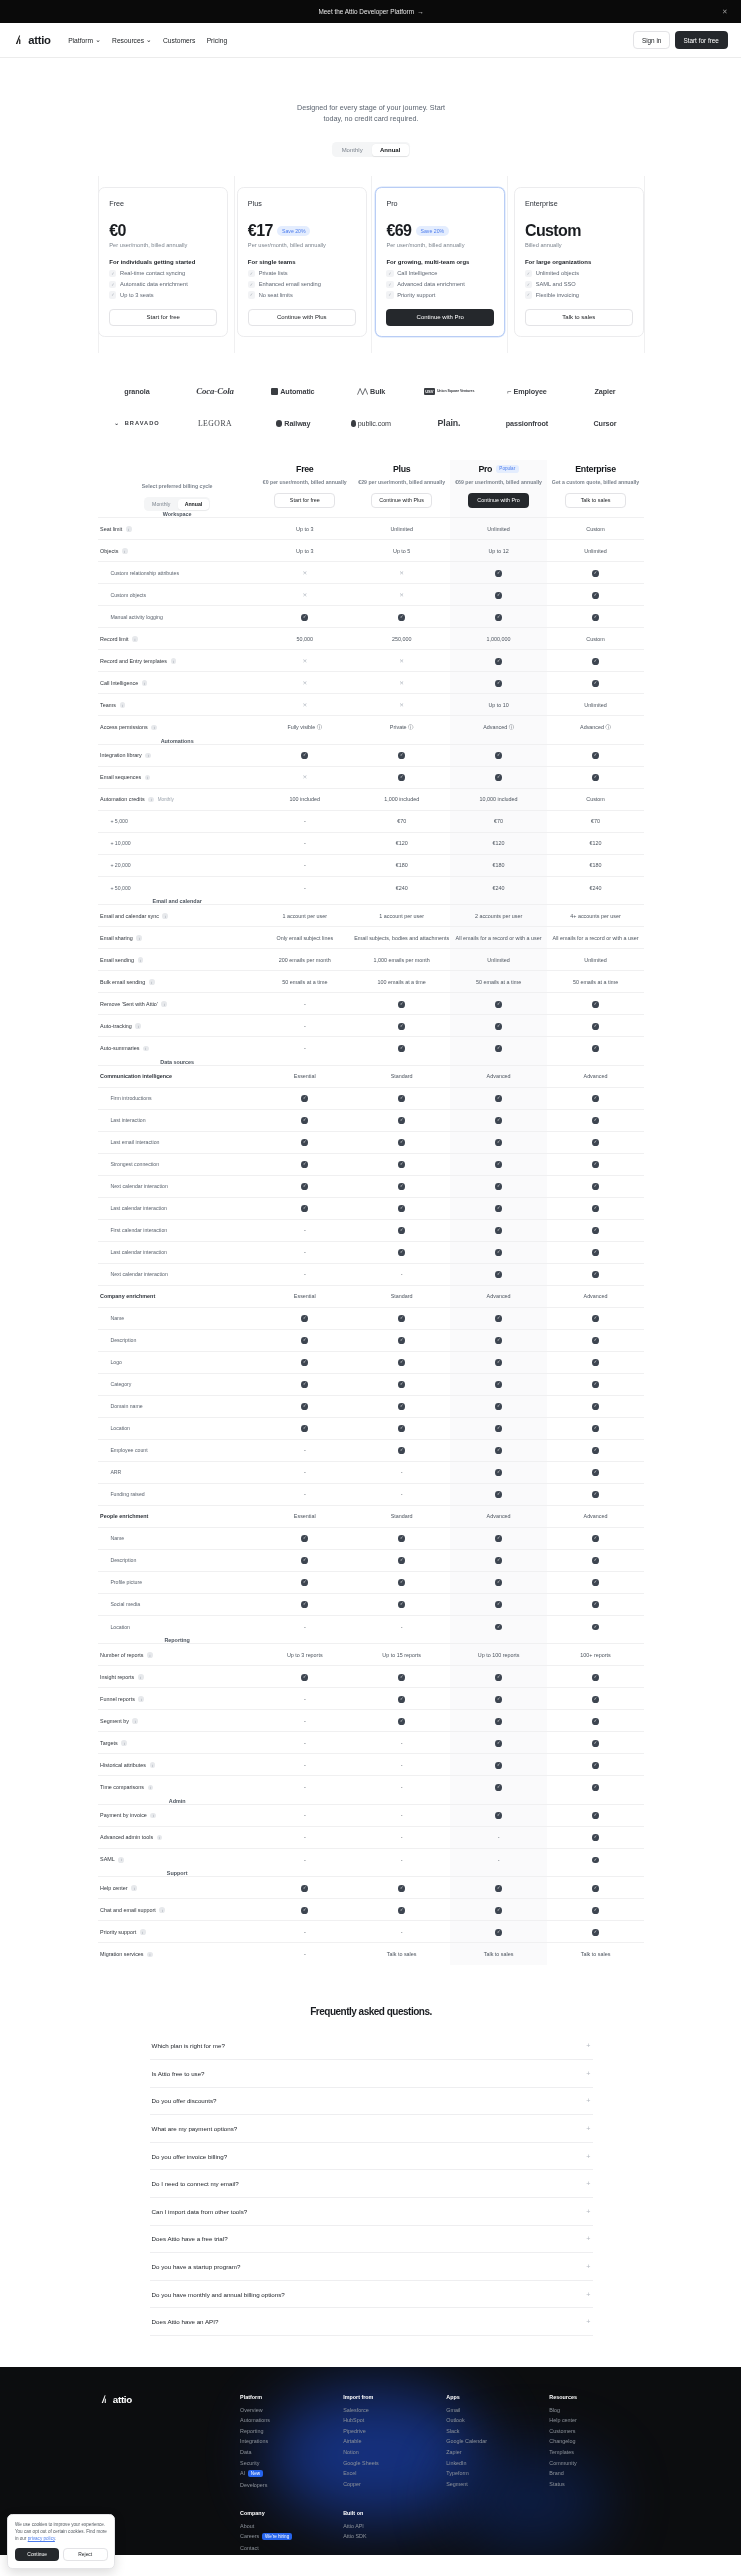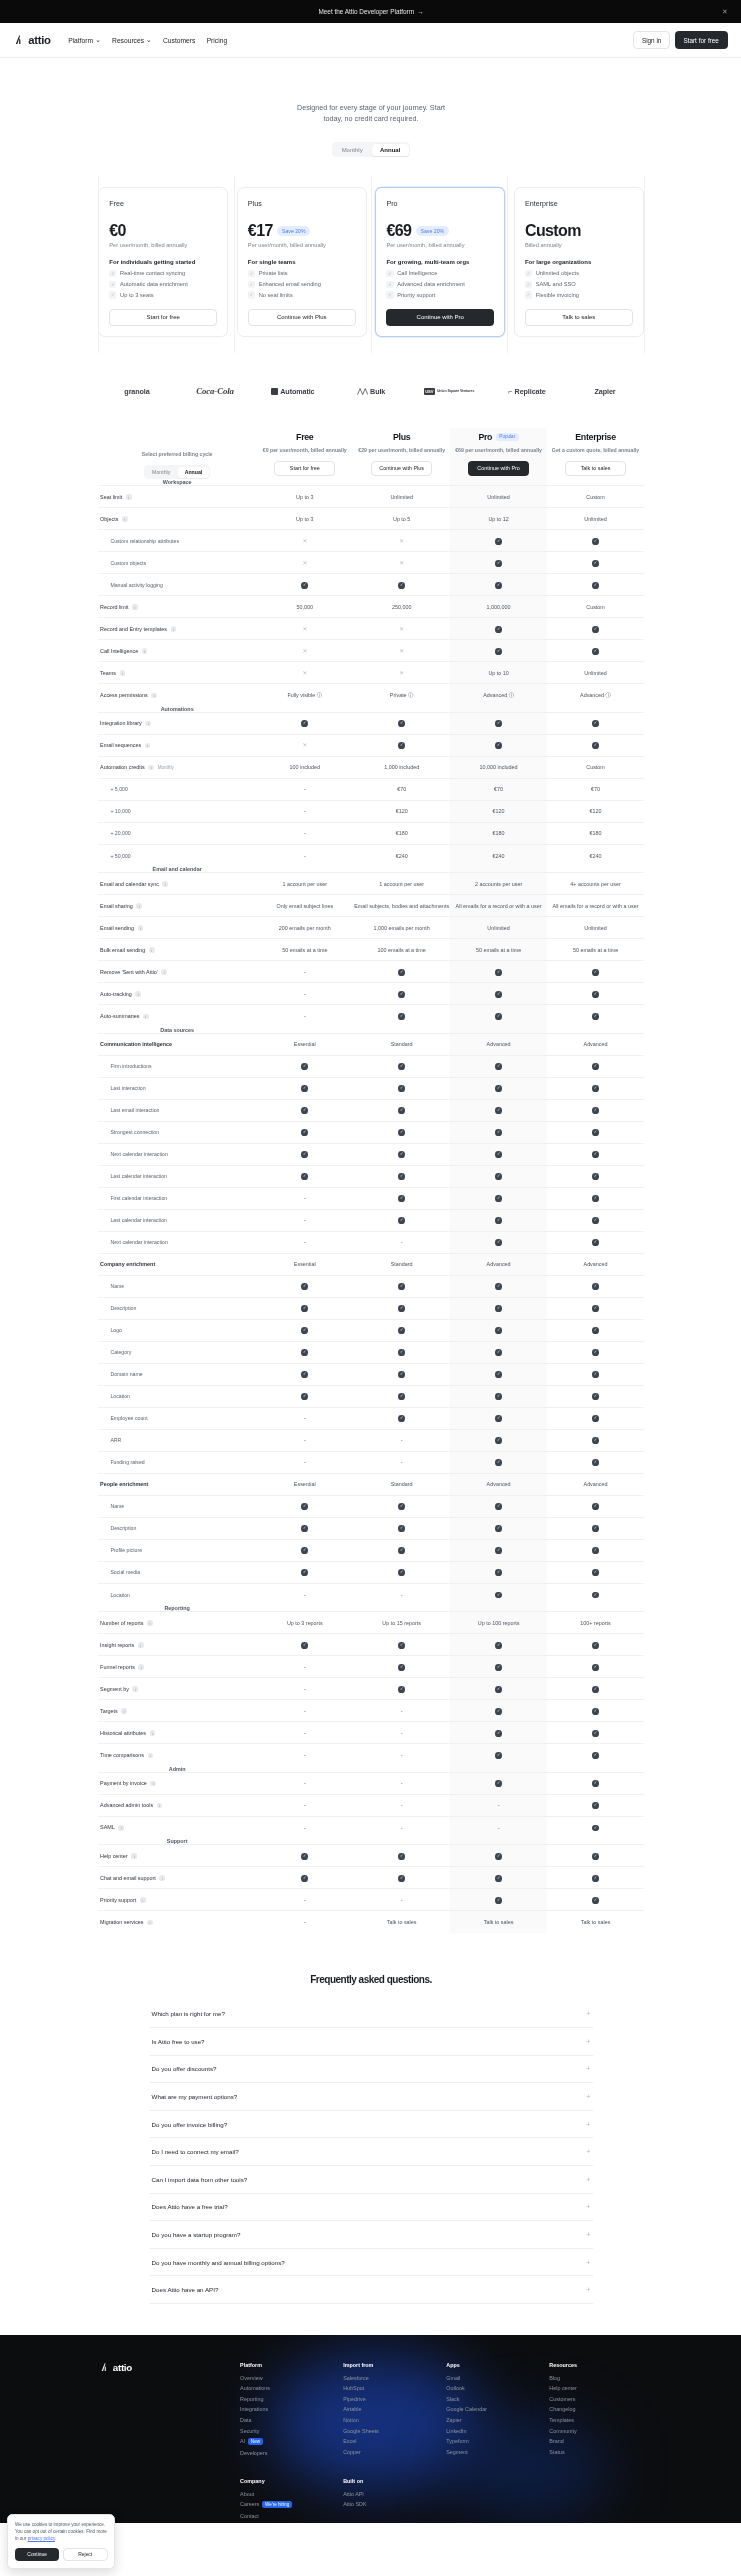--- a/index.html
+++ b/index.html
@@ -335,7 +335,7 @@
         <span class="usv">USV</span>
         <span class="usv-txt">Union Square Ventures</span>
       </span>
-    <span class="logo-item">⌐<span>Replicate</span></span>
+    <span class="logo-item">⌐<span>Employee</span></span>
     <span class="logo-item">Zapier</span>
   </div>
 </div>

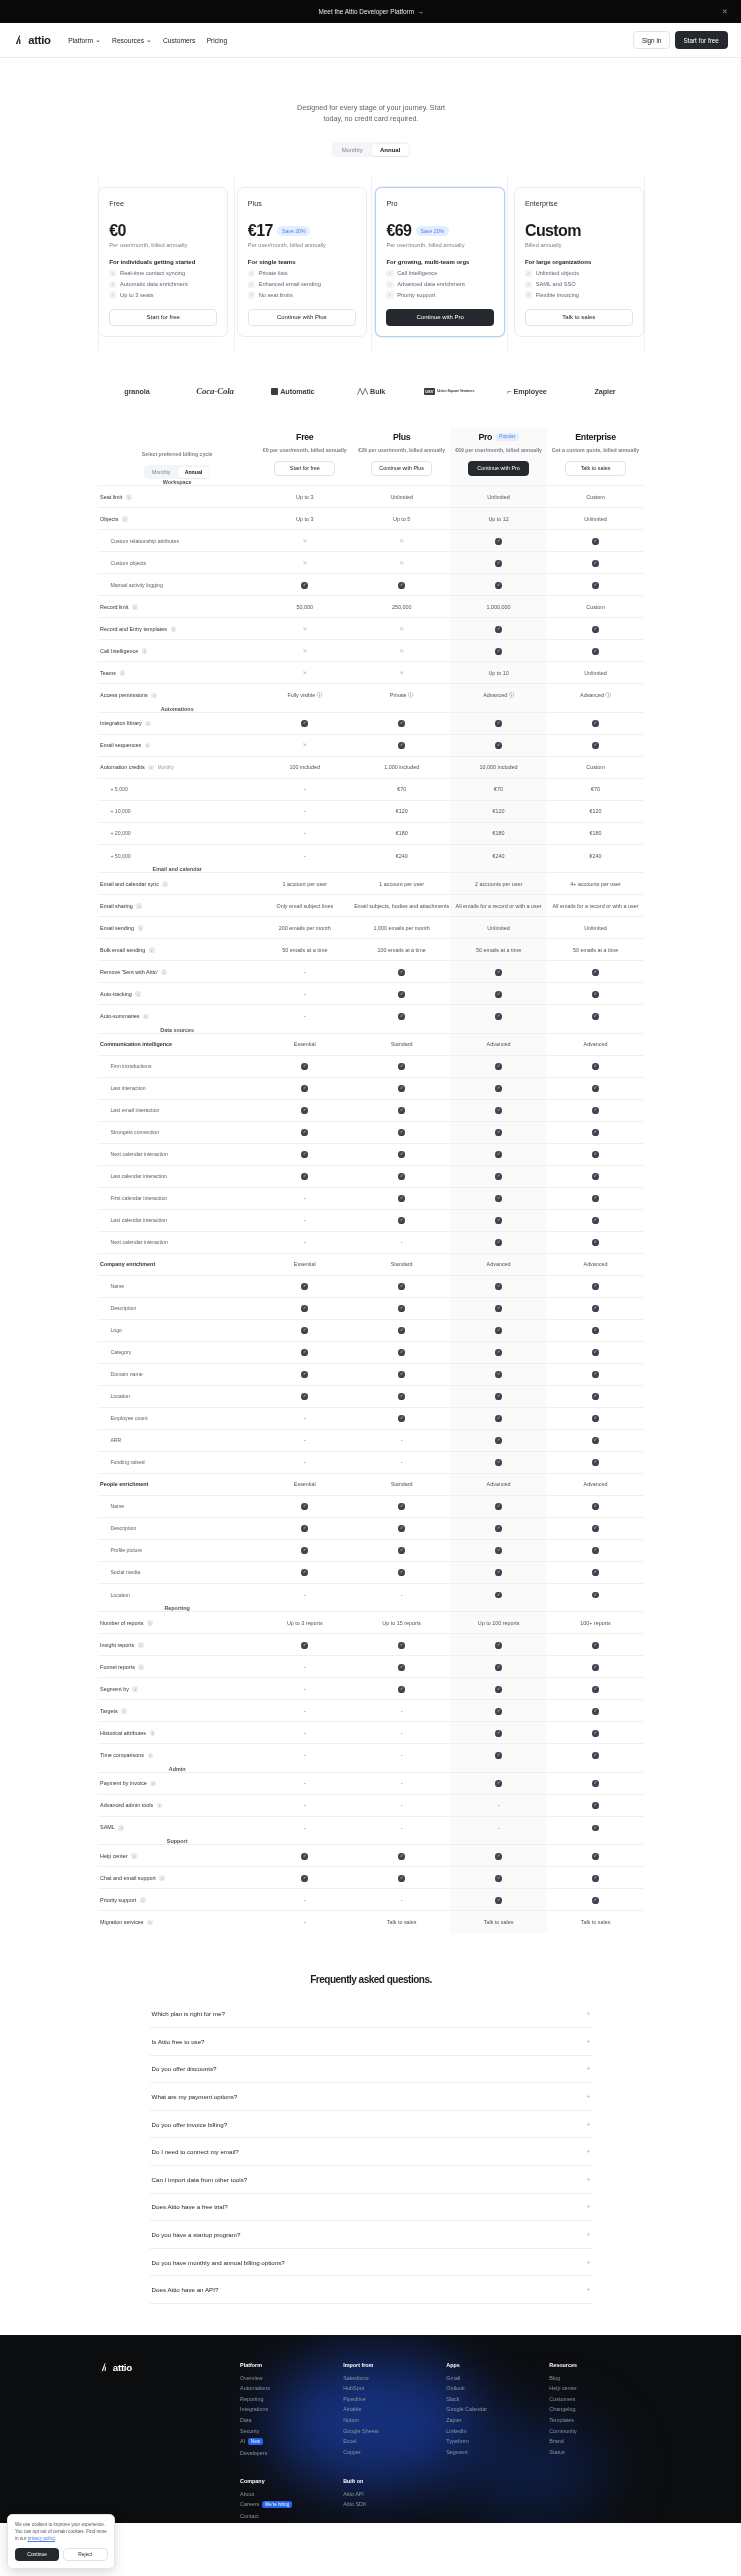--- a/index.html
+++ b/index.html
@@ -337,6 +337,21 @@
       </span>
     <span class="logo-item">⌐<span>Employee</span></span>
     <span class="logo-item">Zapier</span>
+  </div>
+  <div class="logo-row">
+    <span class="logo-item wide">⌄&nbsp;<span>BRAVADO</span></span>
+    <span class="logo-item serif">LEGORA</span>
+    <span class="logo-item">
+        <span style="width:6.7px;height:6.7px;background:#2a2d33;border-radius:50%;display:inline-block"></span>
+        <span>Railway</span>
+      </span>
+    <span class="logo-item">
+        <span class="dotlogo"></span>
+        <span style="font-weight:500">public.com</span>
+      </span>
+    <span class="logo-item" style="font-size:8.8px">Plain.</span>
+    <span class="logo-item">passionfroot</span>
+    <span class="logo-item">Cursor</span>
   </div>
 </div>
 

